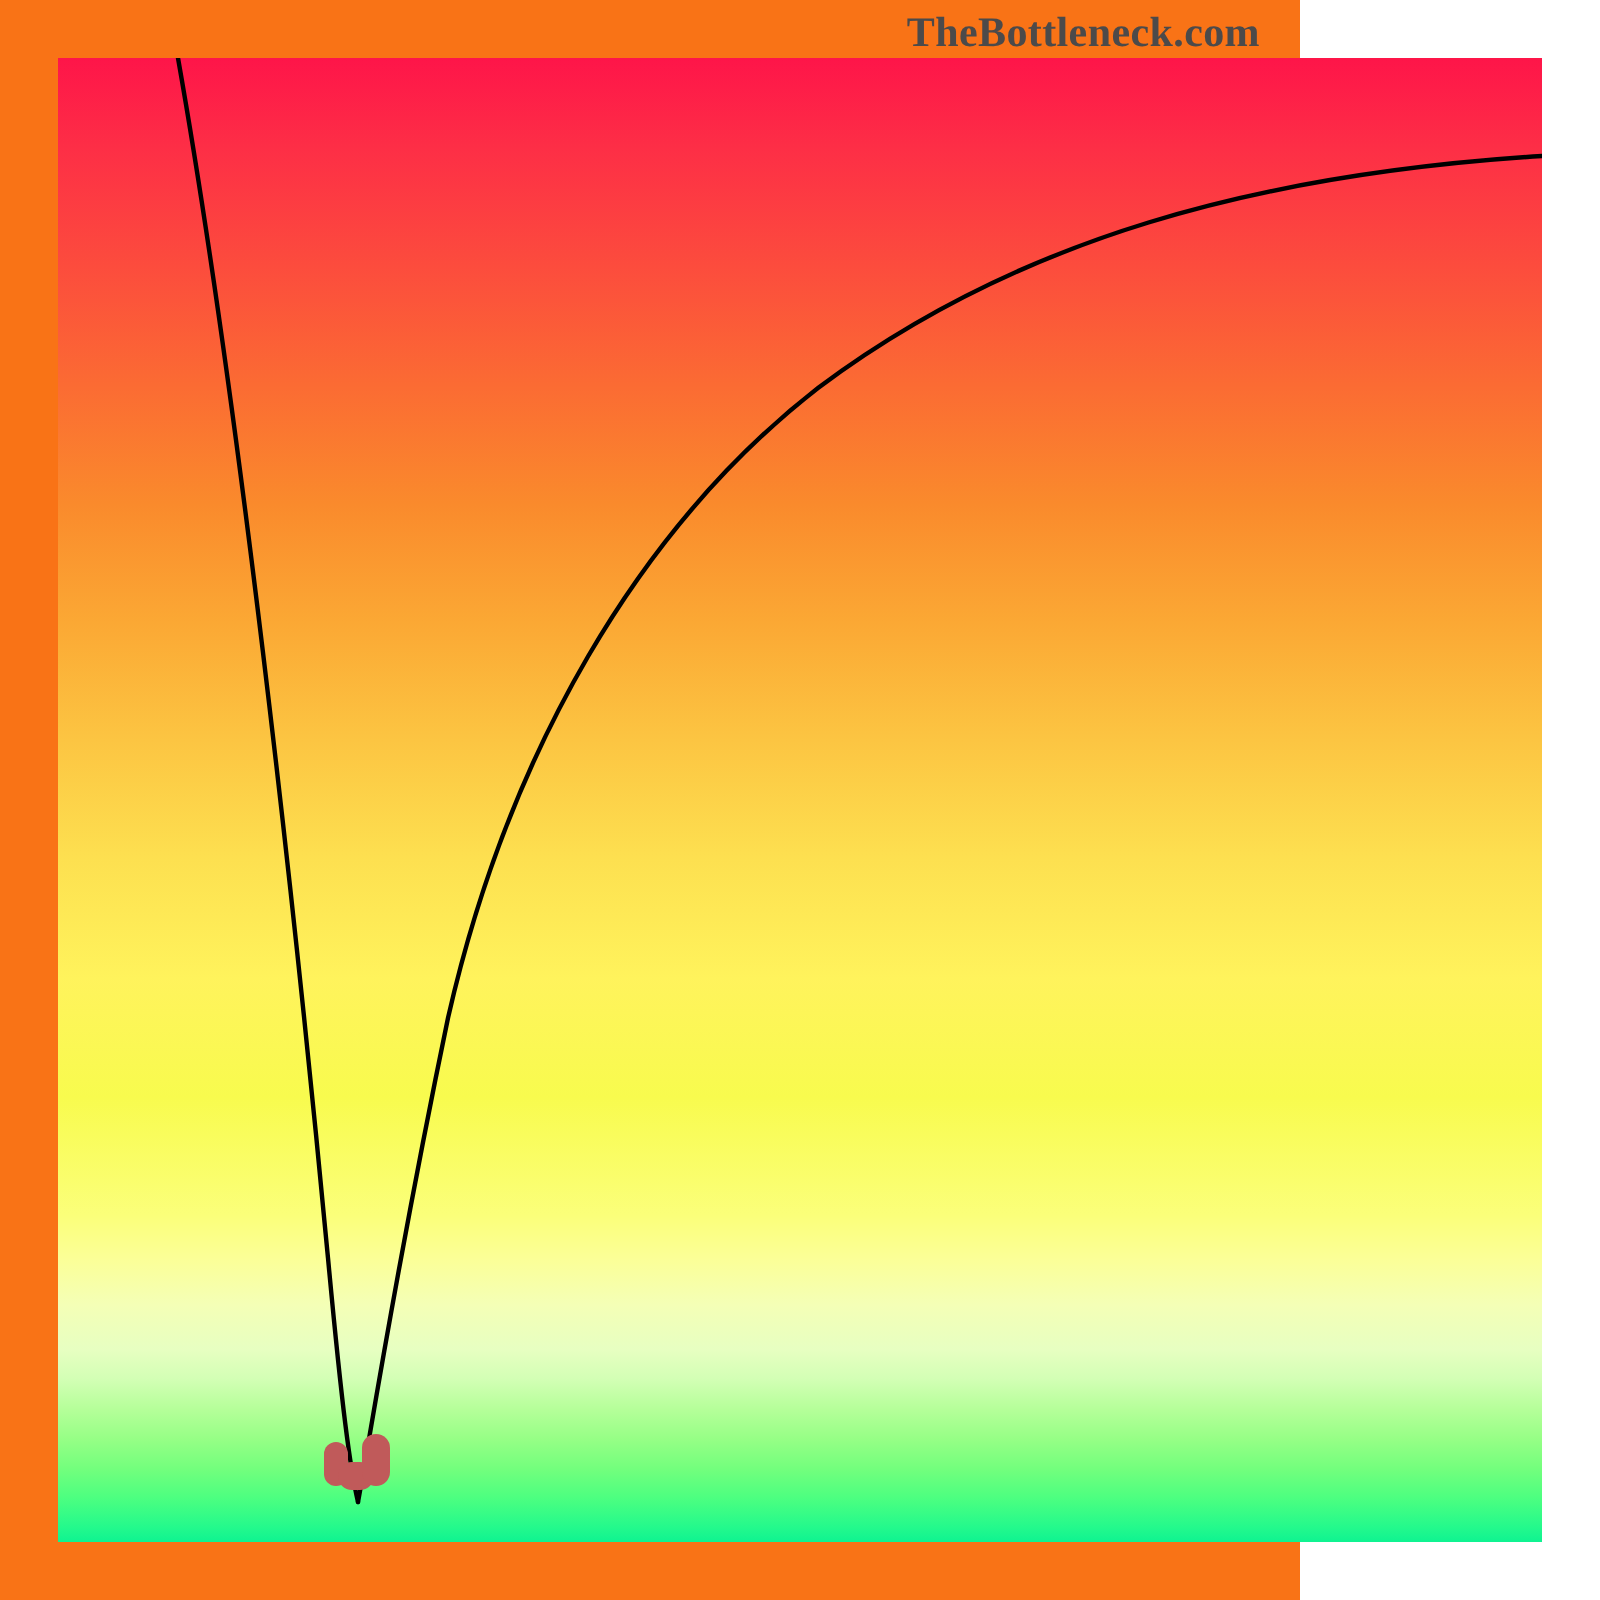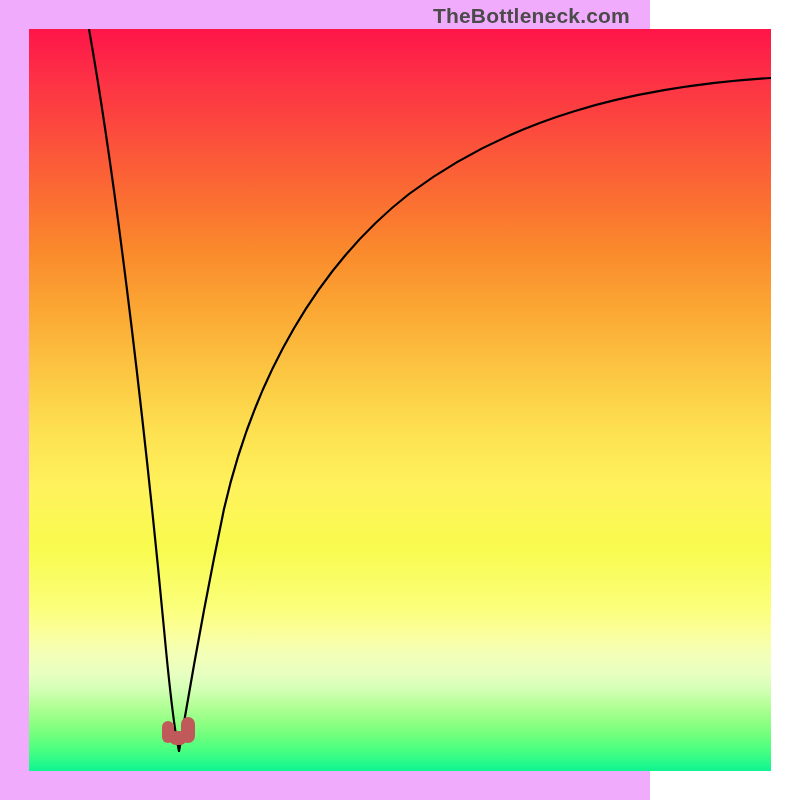--- a/index.html
+++ b/index.html
@@ -13,9 +13,10 @@
   .frame {
     width: 650px;
     height: 800px;
-    background: #f0abfc;
+    background: #f97316;
     position: relative;
     box-sizing: border-box;
+    font-family: Liberation Serif, serif;
   }
   .brand {
     position: absolute;

